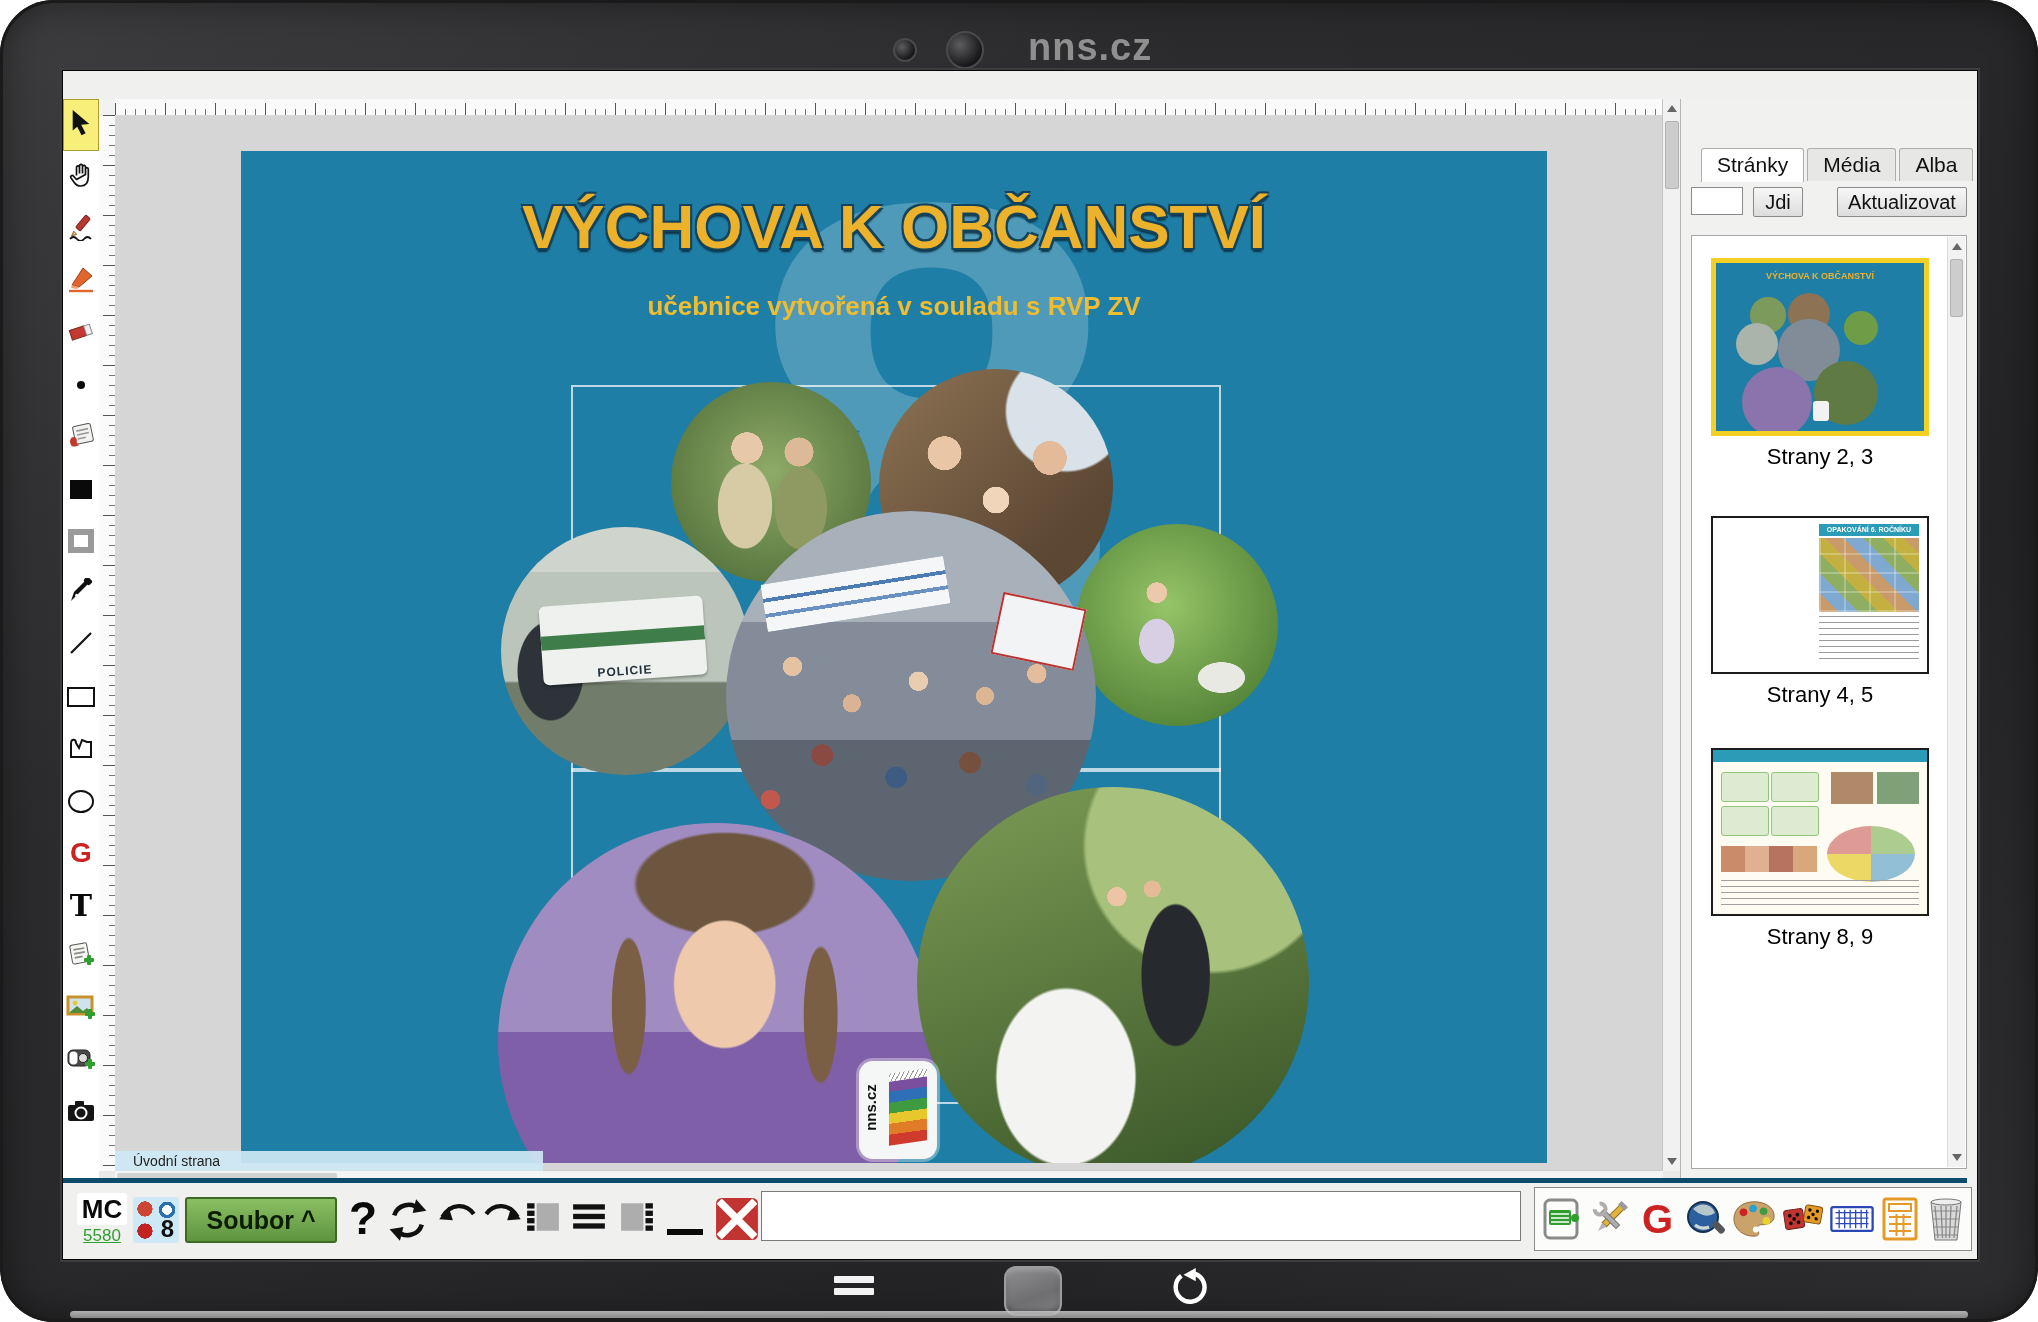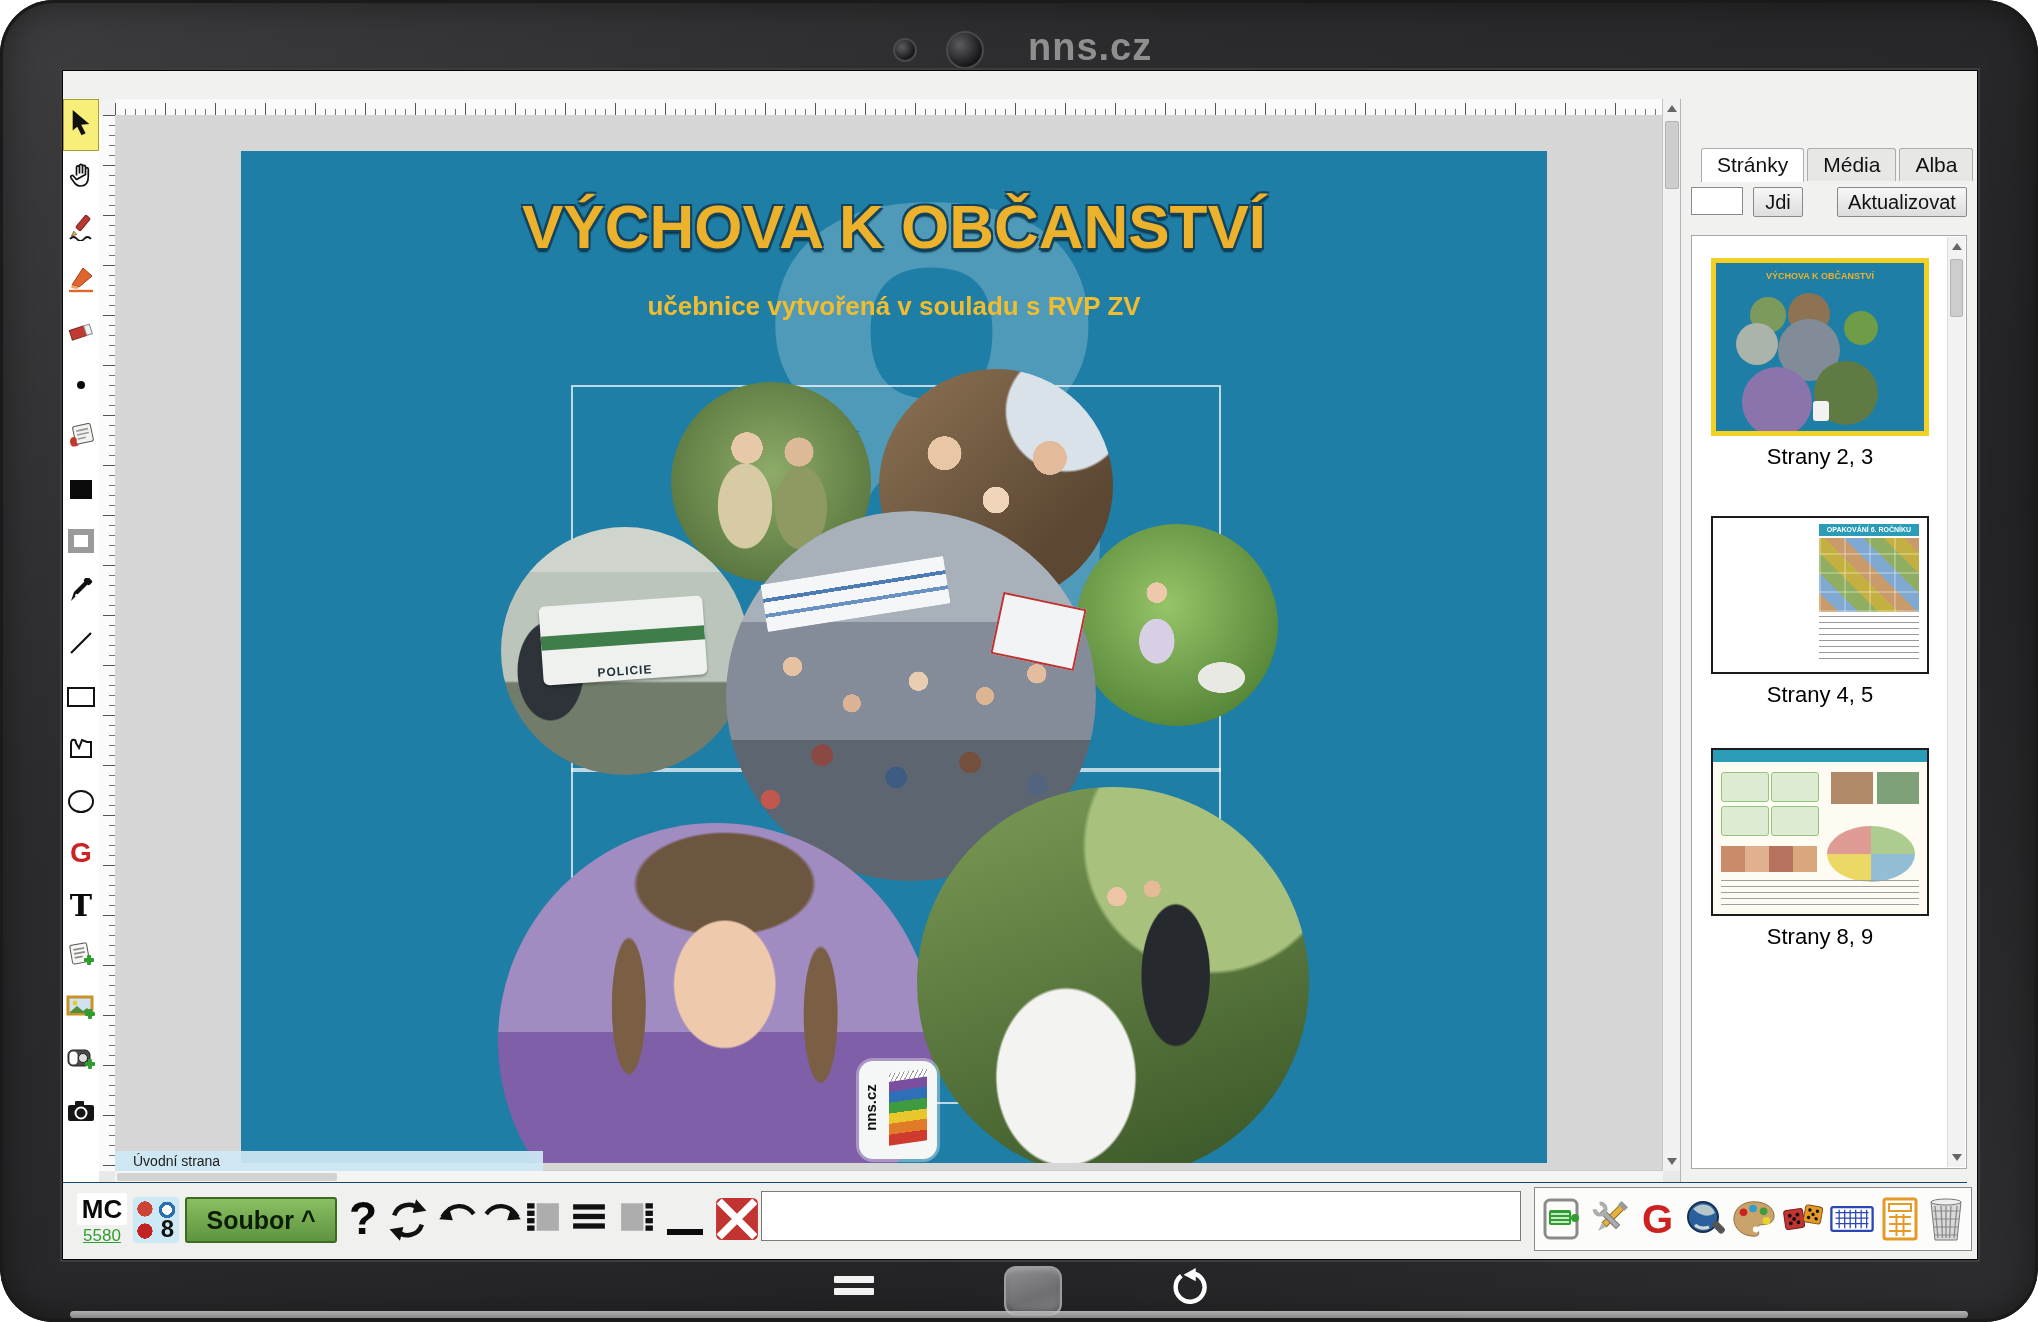--- a/index.html
+++ b/index.html
@@ -194,7 +194,7 @@
     background:conic-gradient(#9fc47e 0 25%,#7fb4d0 25% 50%,#e8d24c 50% 75%,#d98a84 75% 100%);opacity:.85;}
   .t4-lines{position:absolute;left:8px;bottom:6px;right:8px;height:28px;background:repeating-linear-gradient(#a0a0a0 0 1px,transparent 1px 6px);}
   
-  .bottombar{position:absolute;left:0;right:10px;bottom:0;height:76px;background:#f0f0ef;border-top:1px solid #0c4a6e;}
+  .bottombar{position:absolute;left:0;right:10px;bottom:0;height:76px;background:#f0f0ef;border-top:5px solid #0c4a6e;}
   .mc{position:absolute;left:14px;top:10px;width:50px;text-align:center;}
   .mc .mc-label{display:block;background:#fff;border-radius:3px;font-size:26px;font-weight:bold;color:#0a0a0a;line-height:32px;}
   .mc .mc-code{display:block;font-size:17px;color:#2f9e2f;margin-top:1px;text-decoration:underline;}

